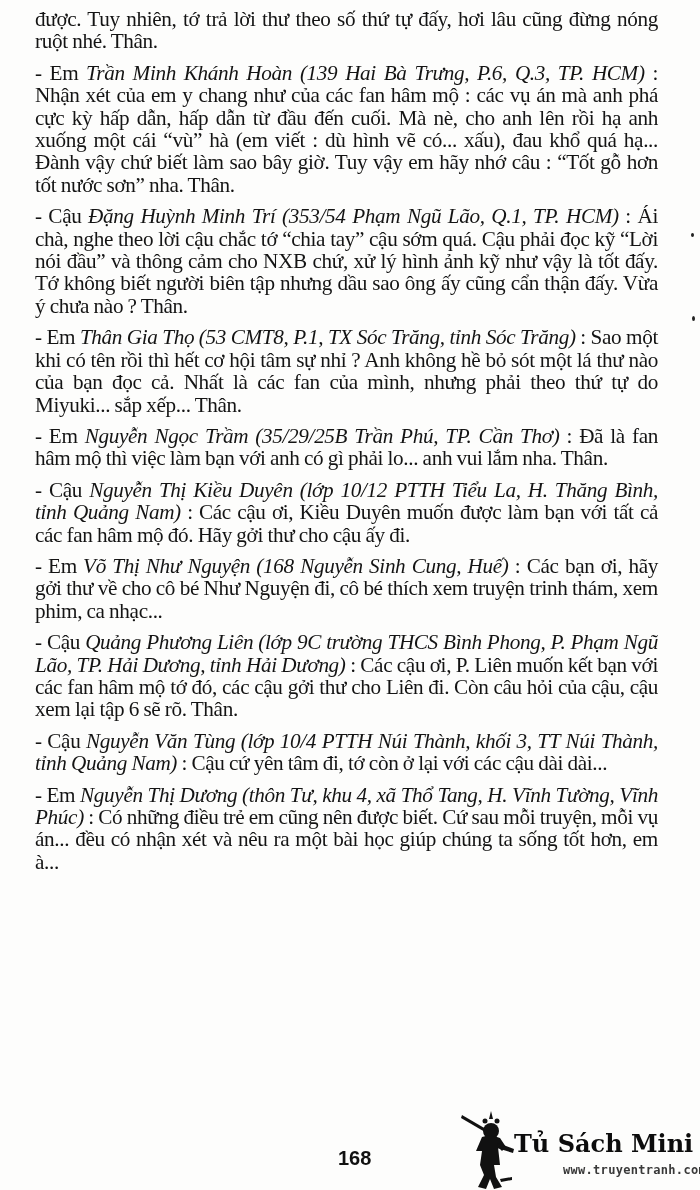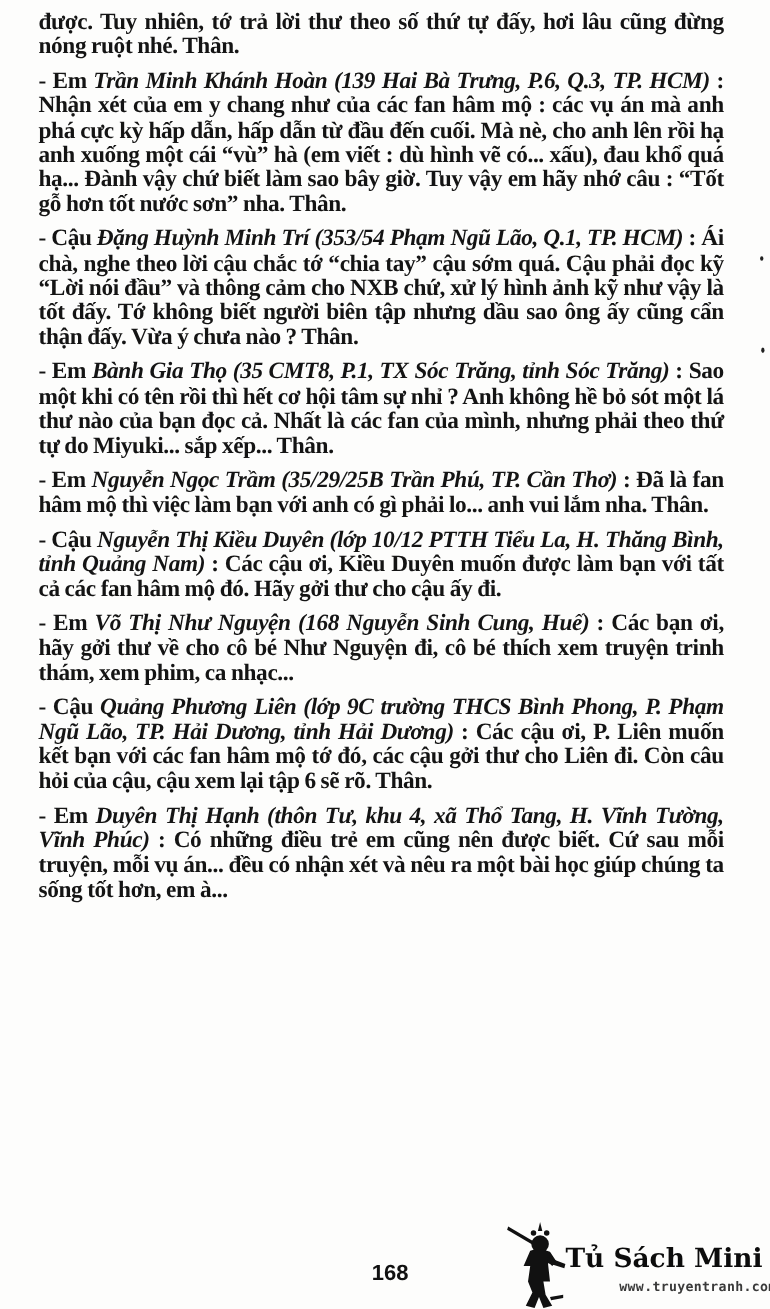--- a/index.html
+++ b/index.html
@@ -29,7 +29,6 @@
     .para {
       margin: 0 17px 9px 0;
       text-align: justify;
-      font-weight: bold;
     }
     .para .name,
     .para .addr {

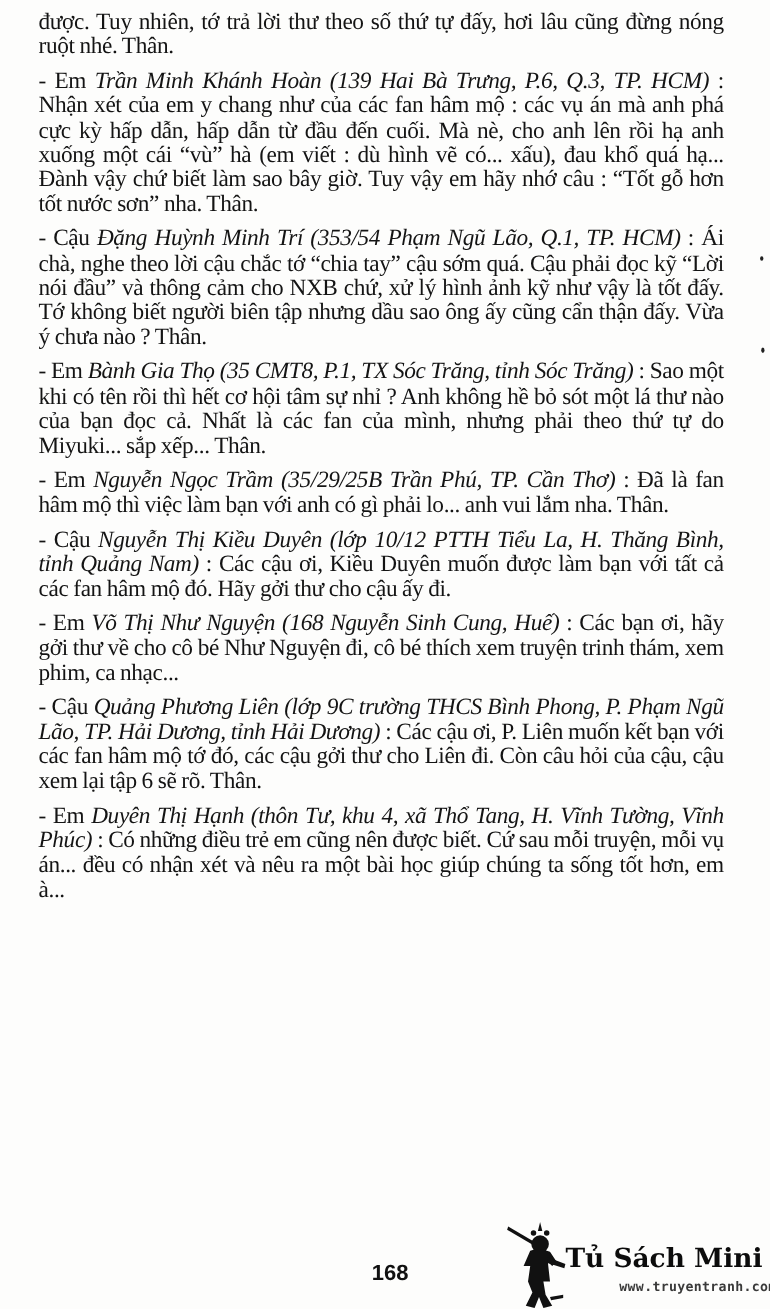--- a/index.html
+++ b/index.html
@@ -102,7 +102,7 @@
 
   <p class="para"><span>- Cậu </span><span class="name">Đặng Huỳnh Minh Trí</span><span class="addr"> (353/54 Phạm Ngũ Lão, Q.1, TP. HCM)</span><span> : Ái chà, nghe theo lời cậu chắc tớ “chia tay” cậu sớm quá. Cậu phải đọc kỹ “Lời nói đầu” và thông cảm cho NXB chứ, xử lý hình ảnh kỹ như vậy là tốt đấy. Tớ không biết người biên tập nhưng dầu sao ông ấy cũng cẩn thận đấy. Vừa ý chưa nào ? Thân.</span></p>
 
-  <p class="para"><span>- Em </span><span class="name">Bành Gia Thọ</span><span class="addr"> (35 CMT8, P.1, TX Sóc Trăng, tỉnh Sóc Trăng)</span><span> : Sao một khi có tên rồi thì hết cơ hội tâm sự nhỉ ? Anh không hề bỏ sót một lá thư nào của bạn đọc cả. Nhất là các fan của mình, nhưng phải theo thứ tự do Miyuki... sắp xếp... Thân.</span></p>
+  <p class="para"><span>- Em </span><span class="name">Thân Gia Thọ</span><span class="addr"> (35 CMT8, P.1, TX Sóc Trăng, tỉnh Sóc Trăng)</span><span> : Sao một khi có tên rồi thì hết cơ hội tâm sự nhỉ ? Anh không hề bỏ sót một lá thư nào của bạn đọc cả. Nhất là các fan của mình, nhưng phải theo thứ tự do Miyuki... sắp xếp... Thân.</span></p>
 
 
   <p class="para"><span>- Em </span><span class="name">Nguyễn Ngọc Trầm</span><span class="addr"> (35/29/25B Trần Phú, TP. Cần Thơ)</span><span> : Đã là fan hâm mộ thì việc làm bạn với anh có gì phải lo... anh vui lắm nha. Thân.</span></p>

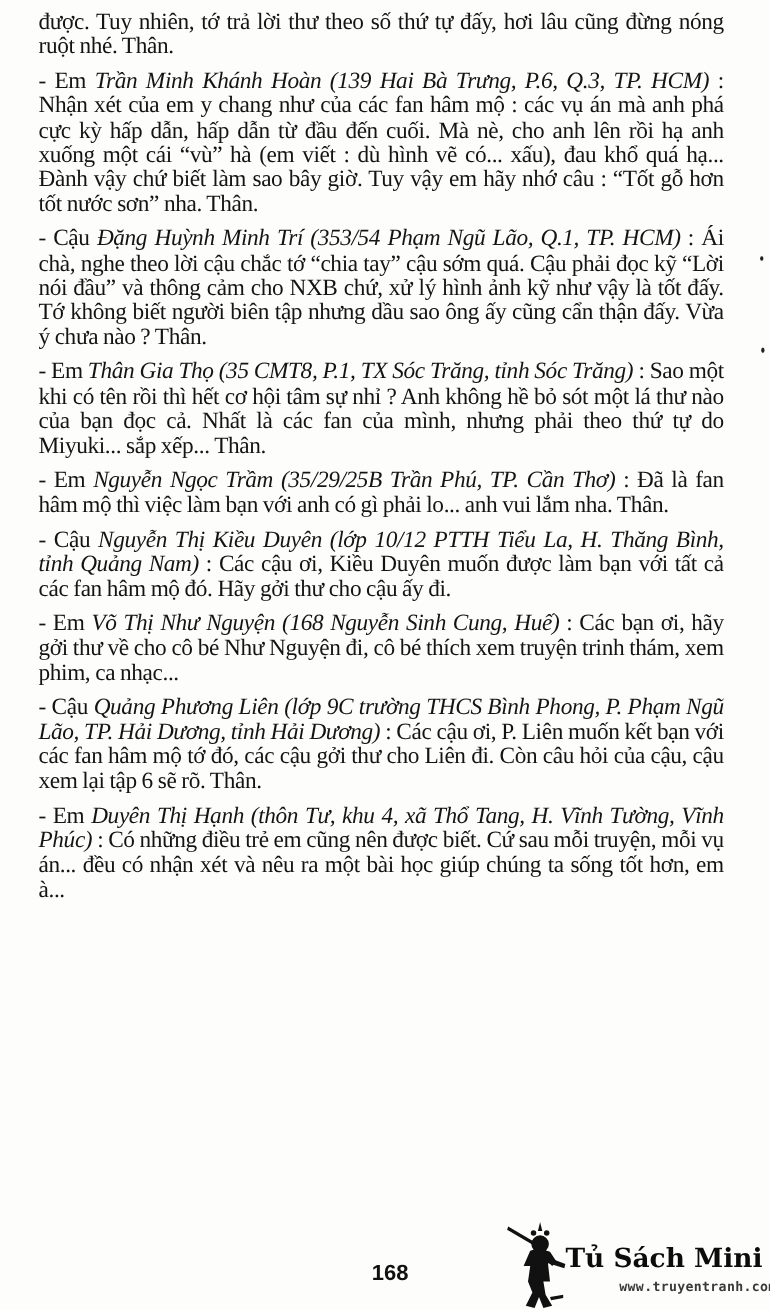--- a/index.html
+++ b/index.html
@@ -102,7 +102,7 @@
 
   <p class="para"><span>- Cậu </span><span class="name">Đặng Huỳnh Minh Trí</span><span class="addr"> (353/54 Phạm Ngũ Lão, Q.1, TP. HCM)</span><span> : Ái chà, nghe theo lời cậu chắc tớ “chia tay” cậu sớm quá. Cậu phải đọc kỹ “Lời nói đầu” và thông cảm cho NXB chứ, xử lý hình ảnh kỹ như vậy là tốt đấy. Tớ không biết người biên tập nhưng dầu sao ông ấy cũng cẩn thận đấy. Vừa ý chưa nào ? Thân.</span></p>
 
-  <p class="para"><span>- Em </span><span class="name">Thân Gia Thọ</span><span class="addr"> (35 CMT8, P.1, TX Sóc Trăng, tỉnh Sóc Trăng)</span><span> : Sao một khi có tên rồi thì hết cơ hội tâm sự nhỉ ? Anh không hề bỏ sót một lá thư nào của bạn đọc cả. Nhất là các fan của mình, nhưng phải theo thứ tự do Miyuki... sắp xếp... Thân.</span></p>
+  <p class="para"><span>- Em </span><span class="name">Thân Gia Thọ</span><span class="addr"> (53 CMT8, P.1, TX Sóc Trăng, tỉnh Sóc Trăng)</span><span> : Sao một khi có tên rồi thì hết cơ hội tâm sự nhỉ ? Anh không hề bỏ sót một lá thư nào của bạn đọc cả. Nhất là các fan của mình, nhưng phải theo thứ tự do Miyuki... sắp xếp... Thân.</span></p>
 
 
   <p class="para"><span>- Em </span><span class="name">Nguyễn Ngọc Trầm</span><span class="addr"> (35/29/25B Trần Phú, TP. Cần Thơ)</span><span> : Đã là fan hâm mộ thì việc làm bạn với anh có gì phải lo... anh vui lắm nha. Thân.</span></p>

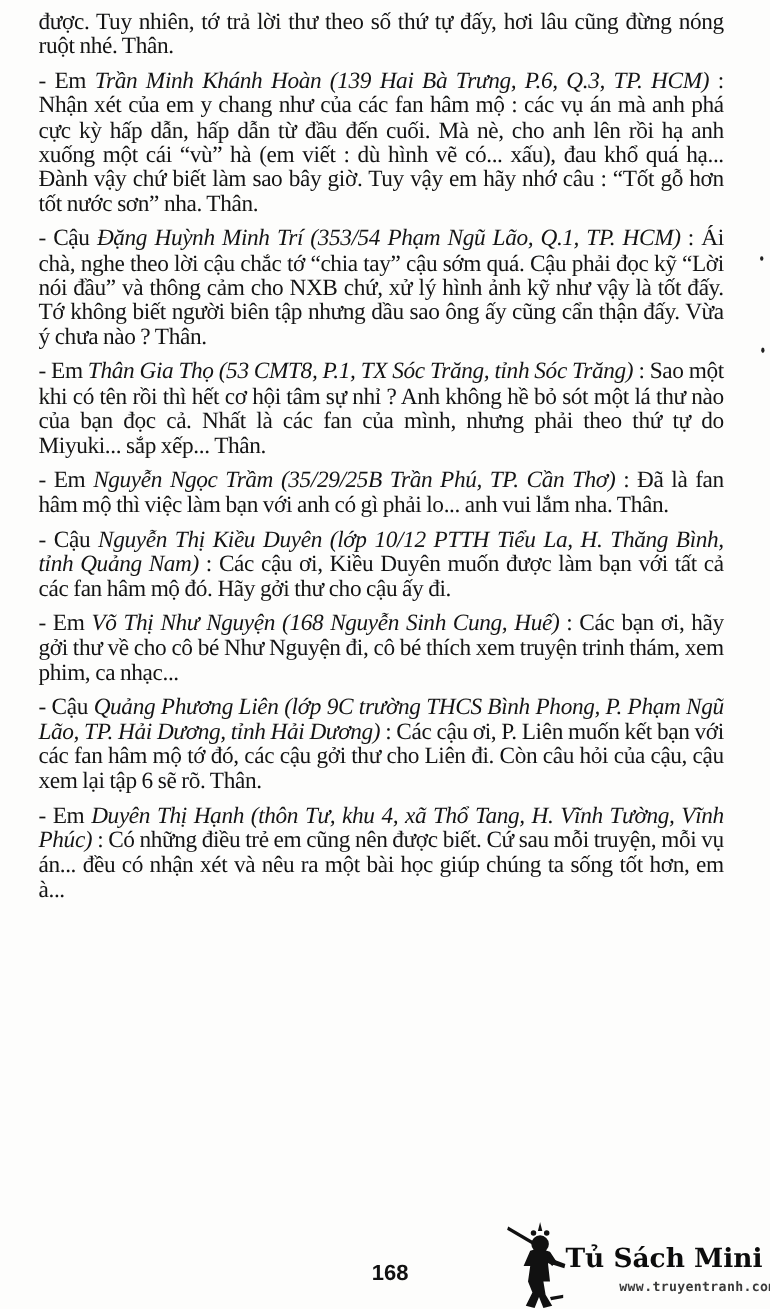--- a/index.html
+++ b/index.html
@@ -114,6 +114,7 @@
 
   <p class="para"><span>- Cậu </span><span class="name">Quảng Phương Liên</span><span class="addr"> (lớp 9C trường THCS Bình Phong, P. Phạm Ngũ Lão, TP. Hải Dương, tỉnh Hải Dương)</span><span> : Các cậu ơi, P. Liên muốn kết bạn với các fan hâm mộ tớ đó, các cậu gởi thư cho Liên đi. Còn câu hỏi của cậu, cậu xem lại tập 6 sẽ rõ. Thân.</span></p>
 
+  <p class="para"><span>- Cậu </span><span class="name">Nguyễn Văn Tùng</span><span class="addr"> (lớp 10/4 PTTH Núi Thành, khối 3, TT Núi Thành, tỉnh Quảng Nam)</span><span> : Cậu cứ yên tâm đi, tớ còn ở lại với các cậu dài dài...</span></p>
 
   <p class="para"><span>- Em </span><span class="name">Duyên Thị Hạnh</span><span class="addr"> (thôn Tư, khu 4, xã Thổ Tang, H. Vĩnh Tường, Vĩnh Phúc)</span><span> : Có những điều trẻ em cũng nên được biết. Cứ sau mỗi truyện, mỗi vụ án... đều có nhận xét và nêu ra một bài học giúp chúng ta sống tốt hơn, em à...</span></p>
 </div>

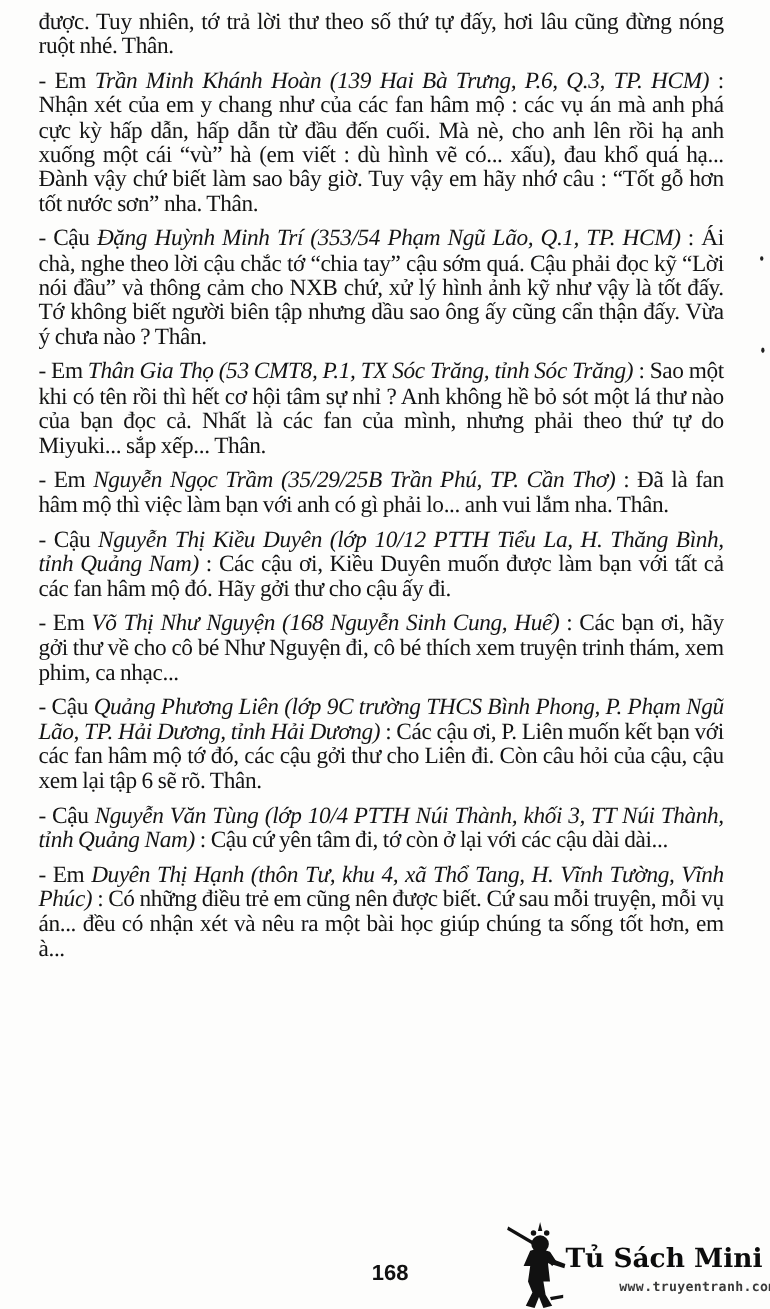--- a/index.html
+++ b/index.html
@@ -116,7 +116,7 @@
 
   <p class="para"><span>- Cậu </span><span class="name">Nguyễn Văn Tùng</span><span class="addr"> (lớp 10/4 PTTH Núi Thành, khối 3, TT Núi Thành, tỉnh Quảng Nam)</span><span> : Cậu cứ yên tâm đi, tớ còn ở lại với các cậu dài dài...</span></p>
 
-  <p class="para"><span>- Em </span><span class="name">Duyên Thị Hạnh</span><span class="addr"> (thôn Tư, khu 4, xã Thổ Tang, H. Vĩnh Tường, Vĩnh Phúc)</span><span> : Có những điều trẻ em cũng nên được biết. Cứ sau mỗi truyện, mỗi vụ án... đều có nhận xét và nêu ra một bài học giúp chúng ta sống tốt hơn, em à...</span></p>
+  <p class="para"><span>- Em </span><span class="name">Nguyễn Thị Dương</span><span class="addr"> (thôn Tư, khu 4, xã Thổ Tang, H. Vĩnh Tường, Vĩnh Phúc)</span><span> : Có những điều trẻ em cũng nên được biết. Cứ sau mỗi truyện, mỗi vụ án... đều có nhận xét và nêu ra một bài học giúp chúng ta sống tốt hơn, em à...</span></p>
 </div>
 
 <div class="speck" style="left:691px;top:233px;width:3px;height:4px;"></div>

